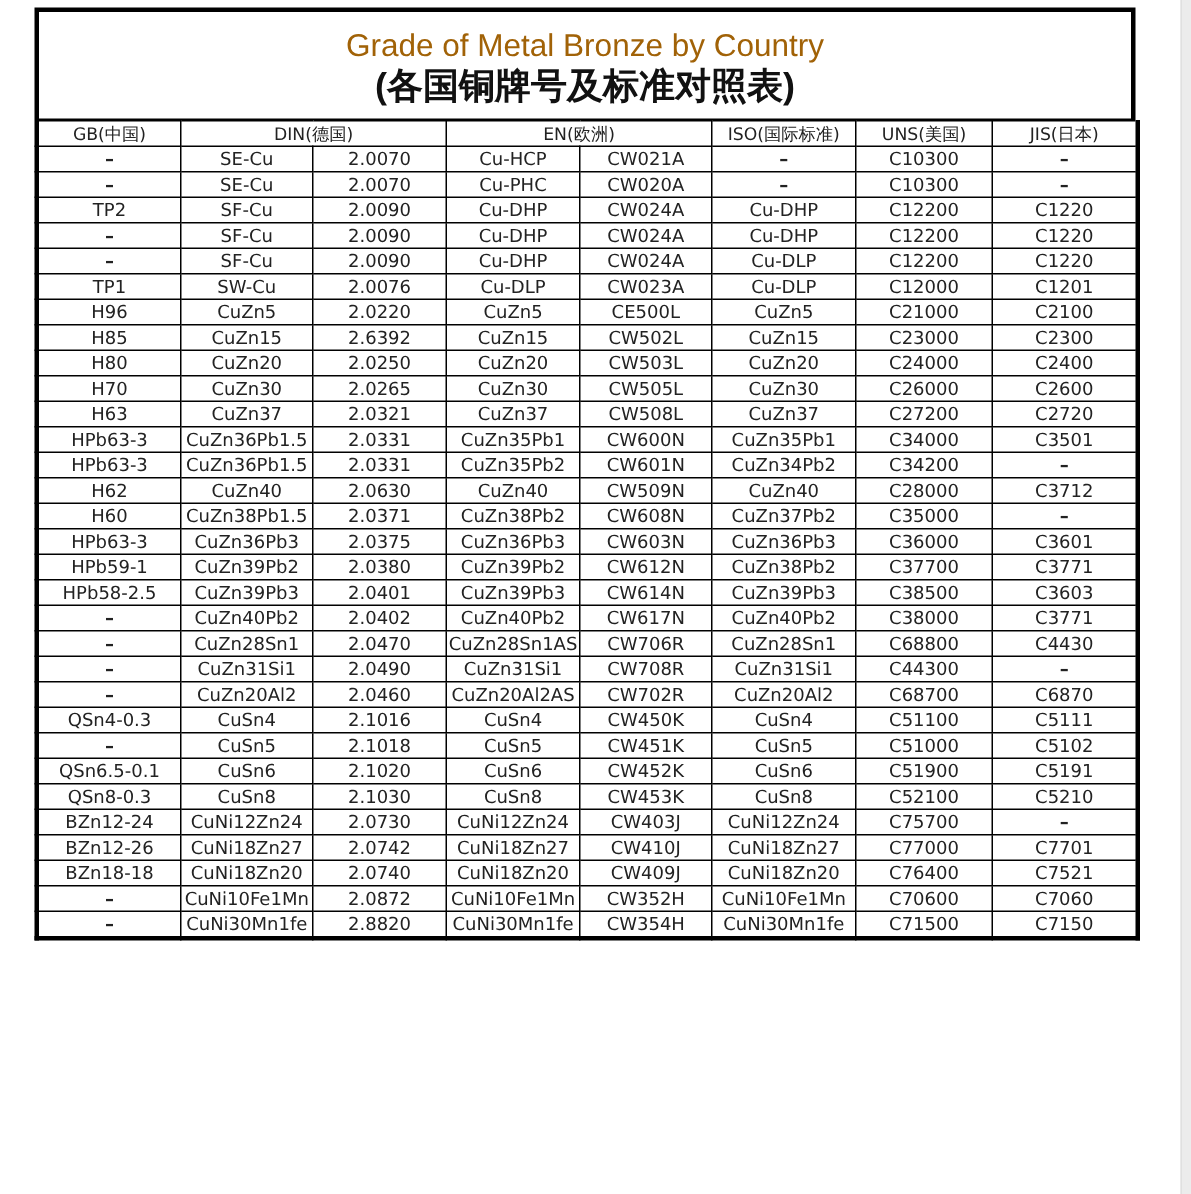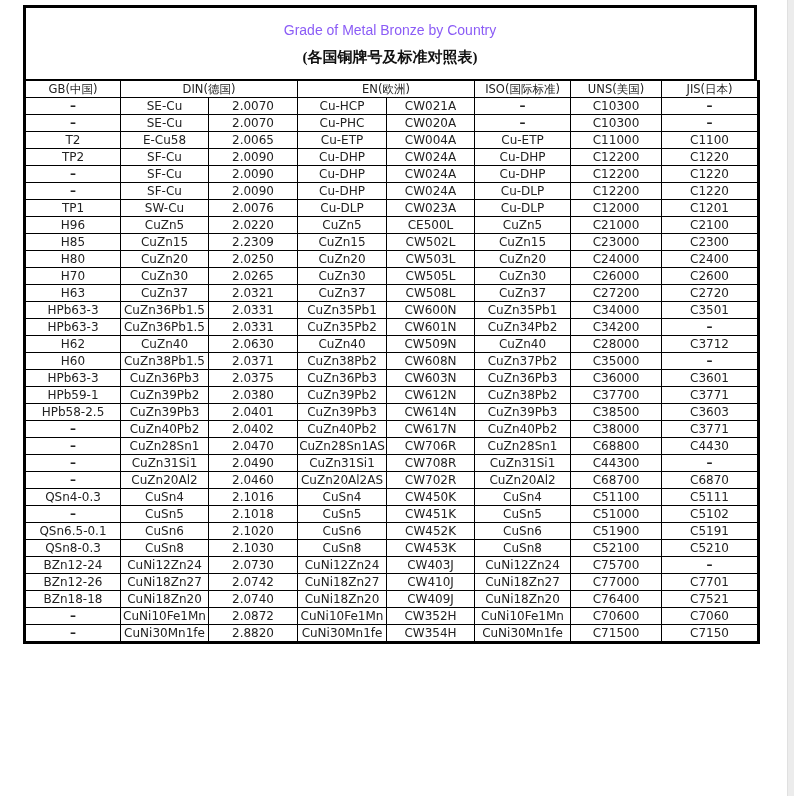--- a/index.html
+++ b/index.html
@@ -19,8 +19,8 @@
     }
     .title-en {
       font-family: "Liberation Sans", sans-serif;
-      font-size: 14px; font-weight: normal; letter-spacing: 0; line-height: 27px;
-      color: #8b5cf6;
+      font-size: 21px; font-weight: normal; letter-spacing: 0; line-height: 27px;
+      color: #a16207;
     }
     .title-cn {
       font-family: Liberation Serif, serif;

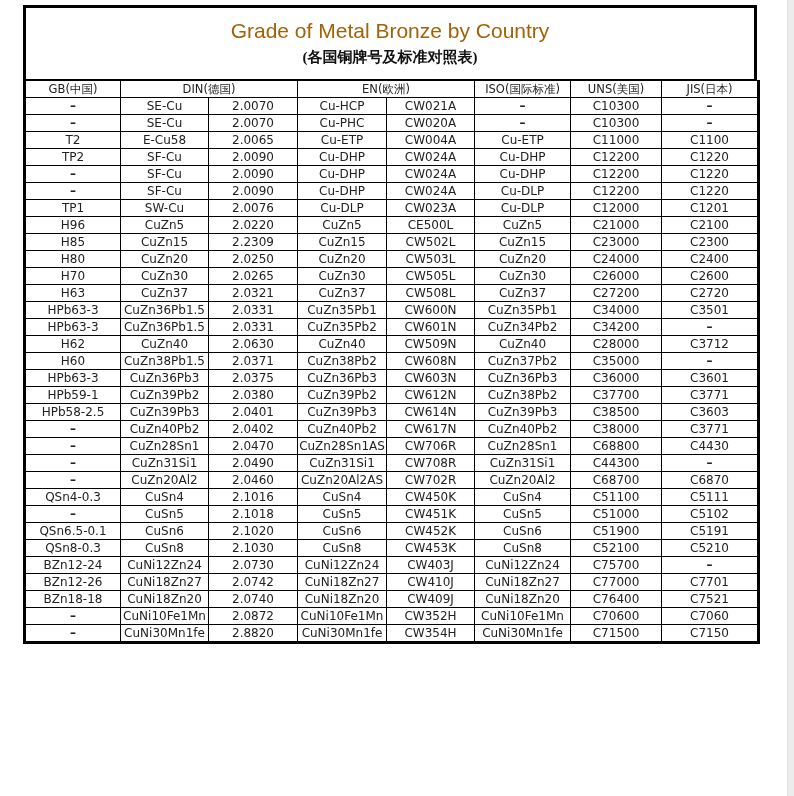--- a/index.html
+++ b/index.html
@@ -23,8 +23,8 @@
       color: #a16207;
     }
     .title-cn {
-      font-family: Liberation Serif, serif;
-      font-size: 15px; font-weight: bold; line-height: 27px; color: #111;
+      font-family: Liberation Sans, sans-serif;
+      font-size: 24px; font-weight: bold; line-height: 27px; color: #111;
     }
     table {
       border-collapse: collapse; width: 734px; table-layout: fixed;

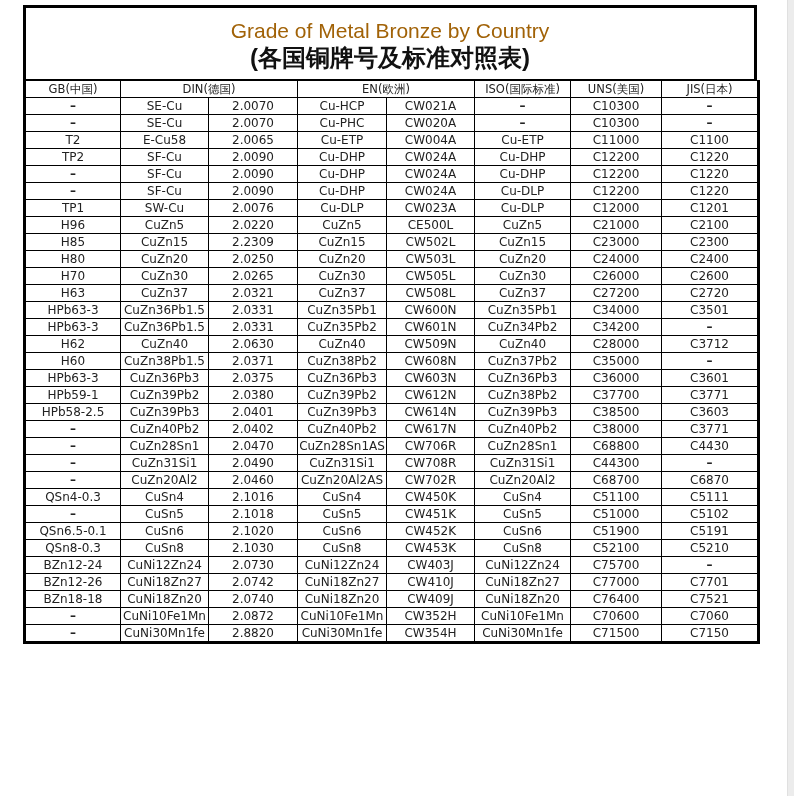--- a/index.html
+++ b/index.html
@@ -95,16 +95,6 @@
           <td class="dash">–</td>
         </tr>
         <tr>
-          <td>T2</td>
-          <td>E-Cu58</td>
-          <td>2.0065</td>
-          <td>Cu-ETP</td>
-          <td>CW004A</td>
-          <td>Cu-ETP</td>
-          <td>C11000</td>
-          <td>C1100</td>
-        </tr>
-        <tr>
           <td>TP2</td>
           <td>SF-Cu</td>
           <td>2.0090</td>

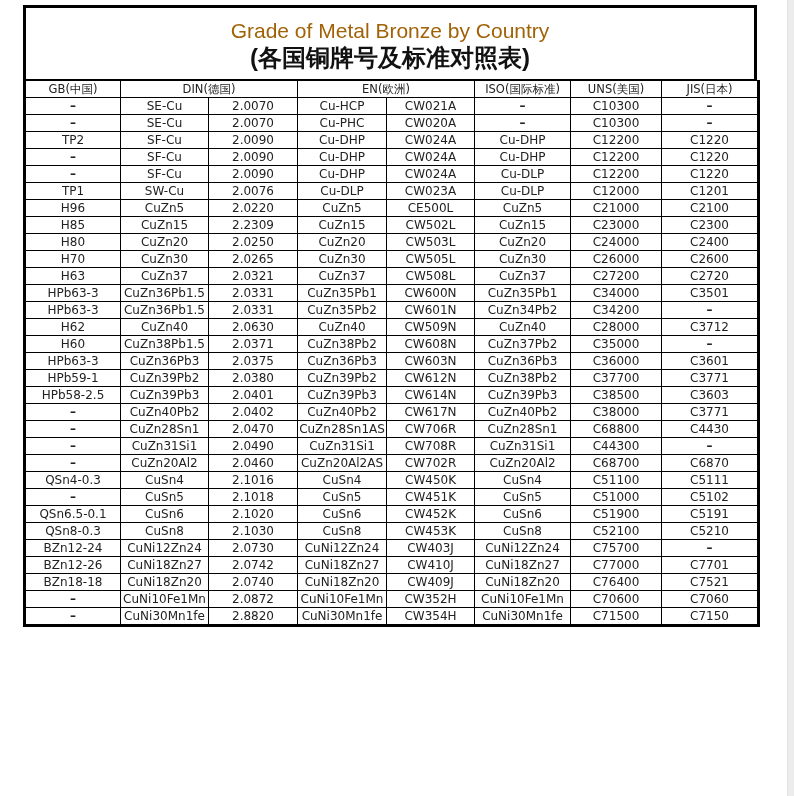--- a/index.html
+++ b/index.html
@@ -147,7 +147,7 @@
         <tr>
           <td>H85</td>
           <td>CuZn15</td>
-          <td>2.2309</td>
+          <td>2.6392</td>
           <td>CuZn15</td>
           <td>CW502L</td>
           <td>CuZn15</td>

